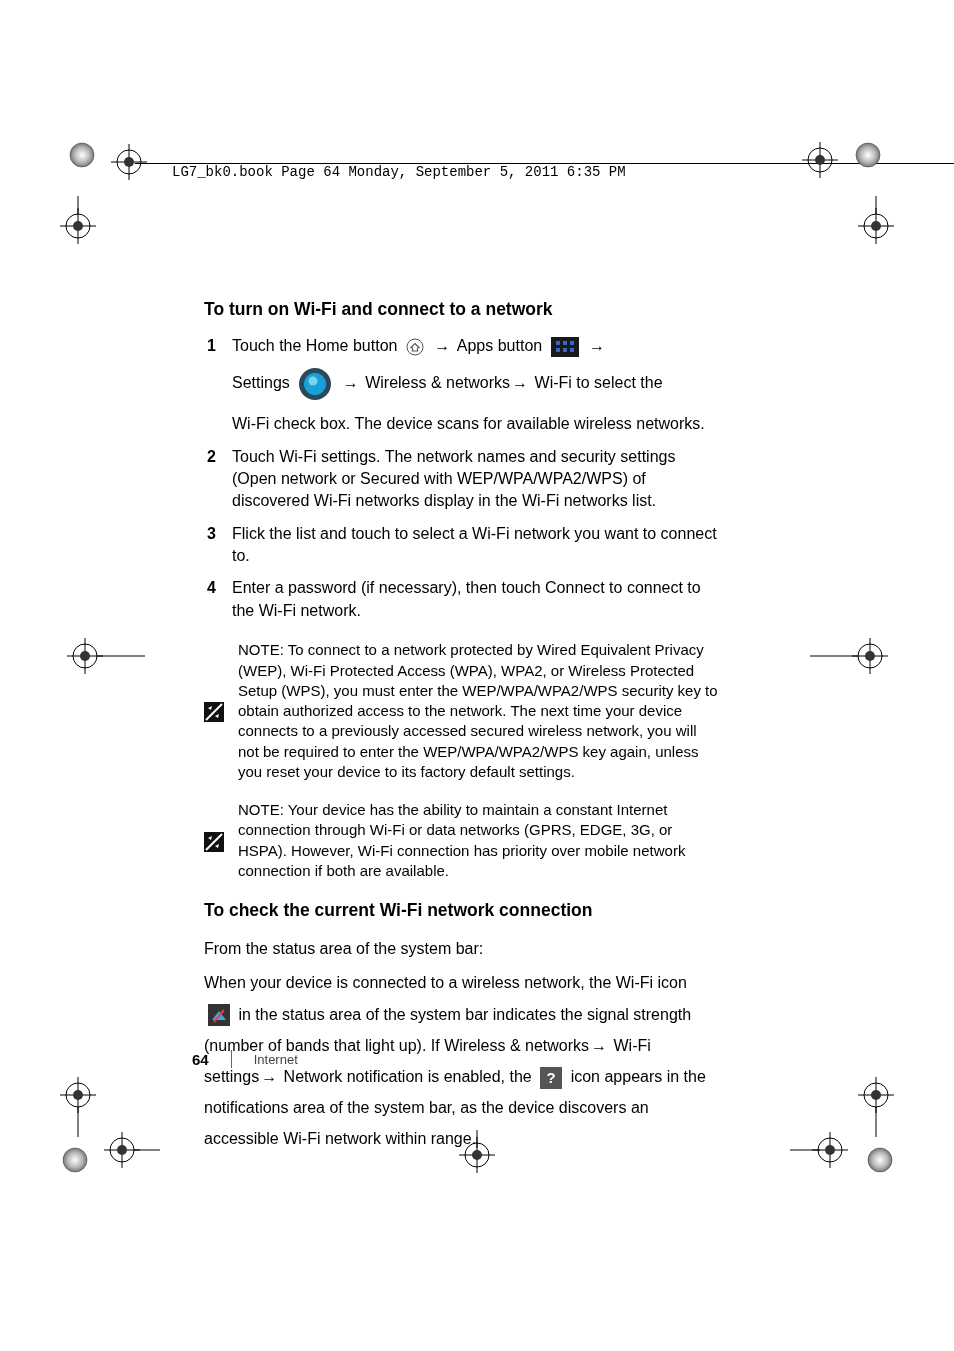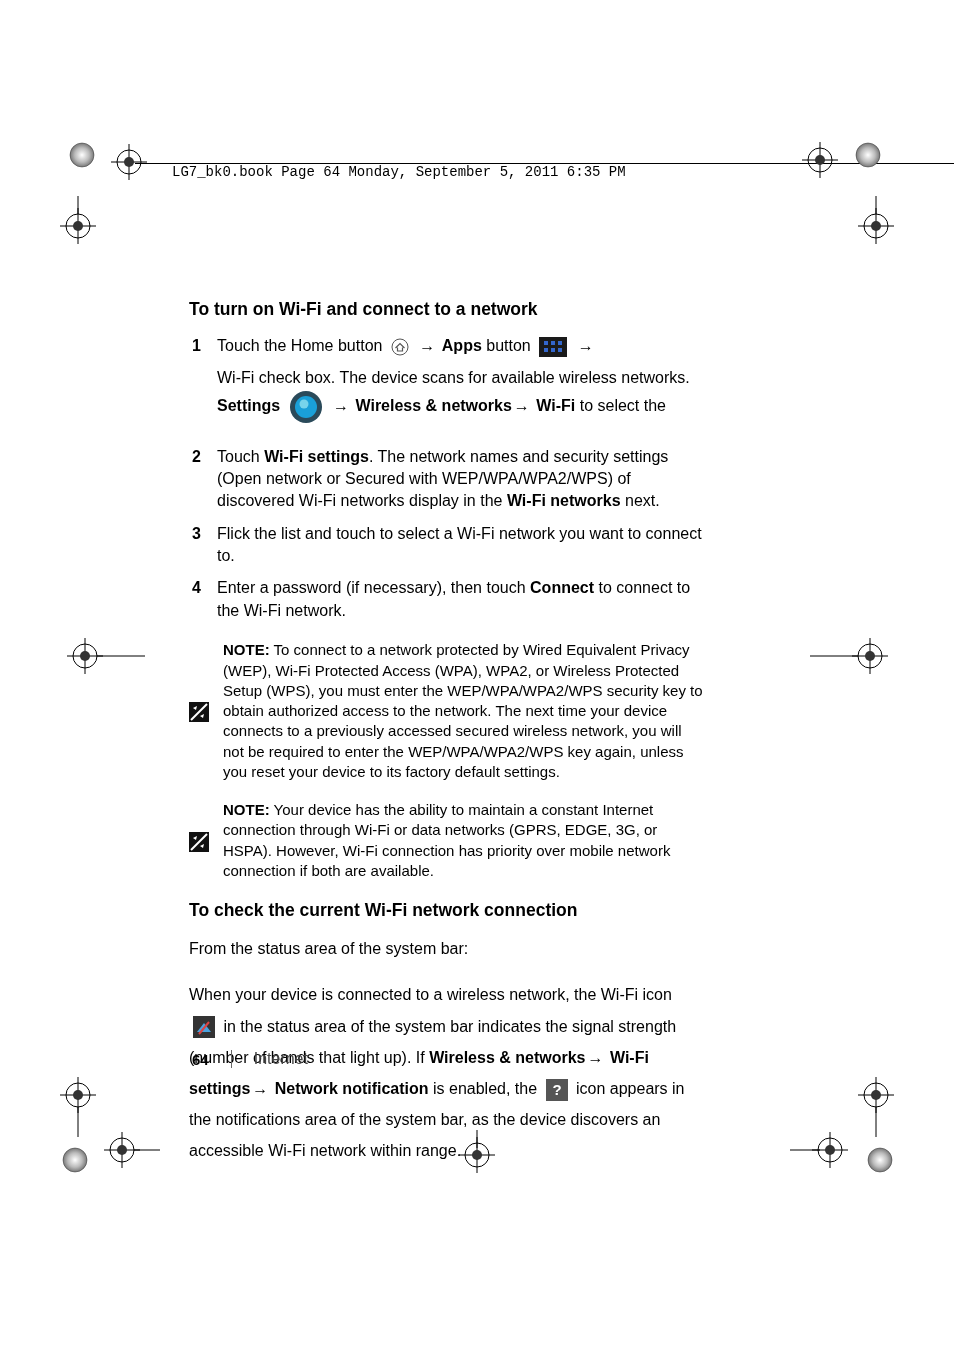--- a/index.html
+++ b/index.html
@@ -32,7 +32,7 @@
 .content {
   position: absolute;
   top: 298px;
-  left: 189px;
+  left: 204px;
   width: 516px;
   color: #000;
 }

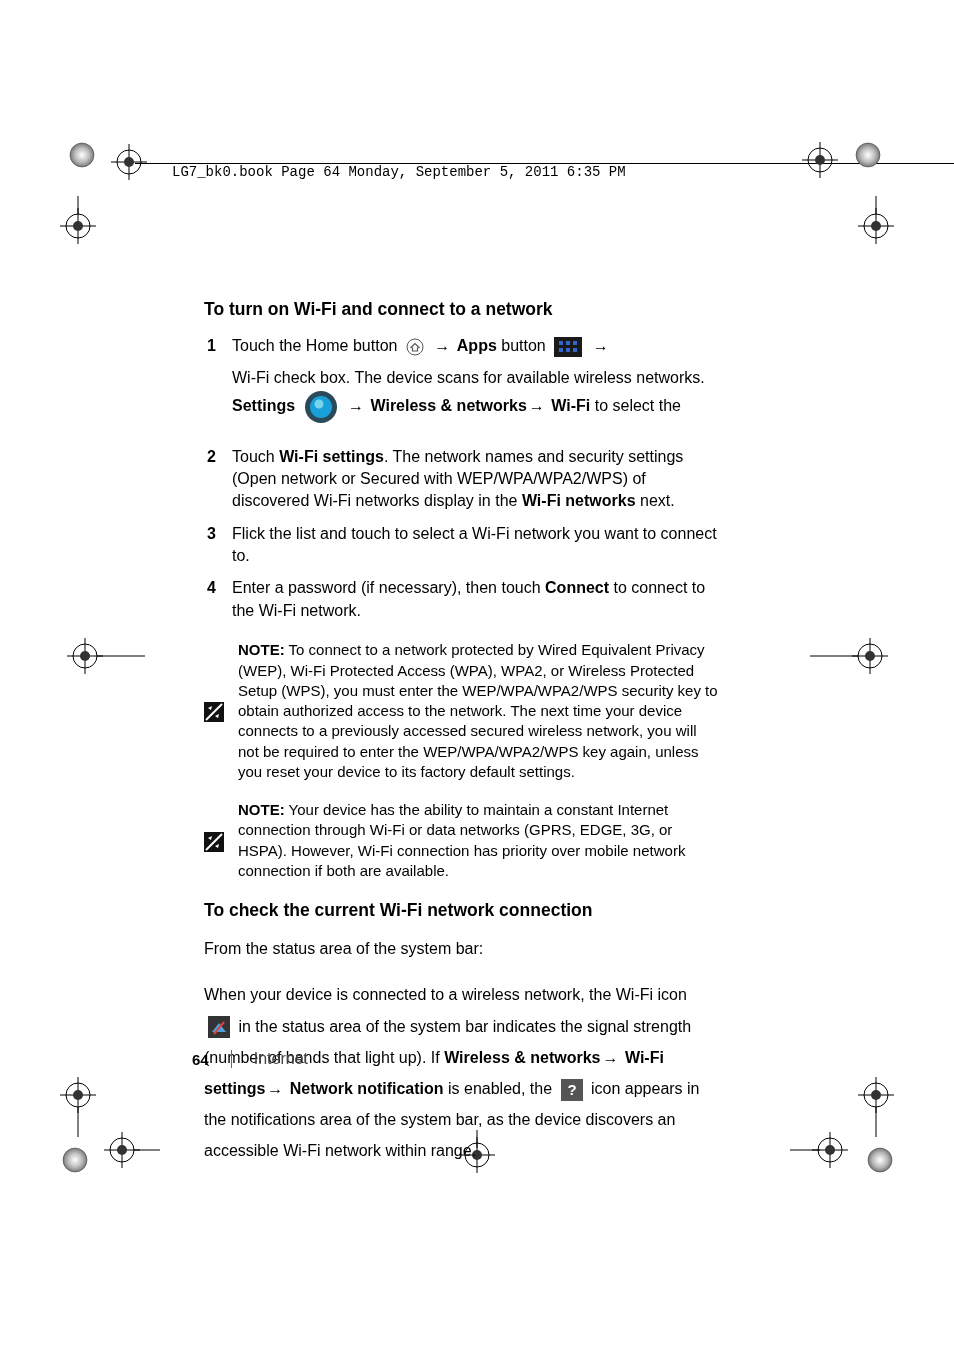--- a/index.html
+++ b/index.html
@@ -112,7 +112,7 @@
   pointer-events: none;
 }
 svg { display: block; }
-b { font-weight: 700; }
+b { font-weight: 400; }
 </style>
 </head>
 <body>

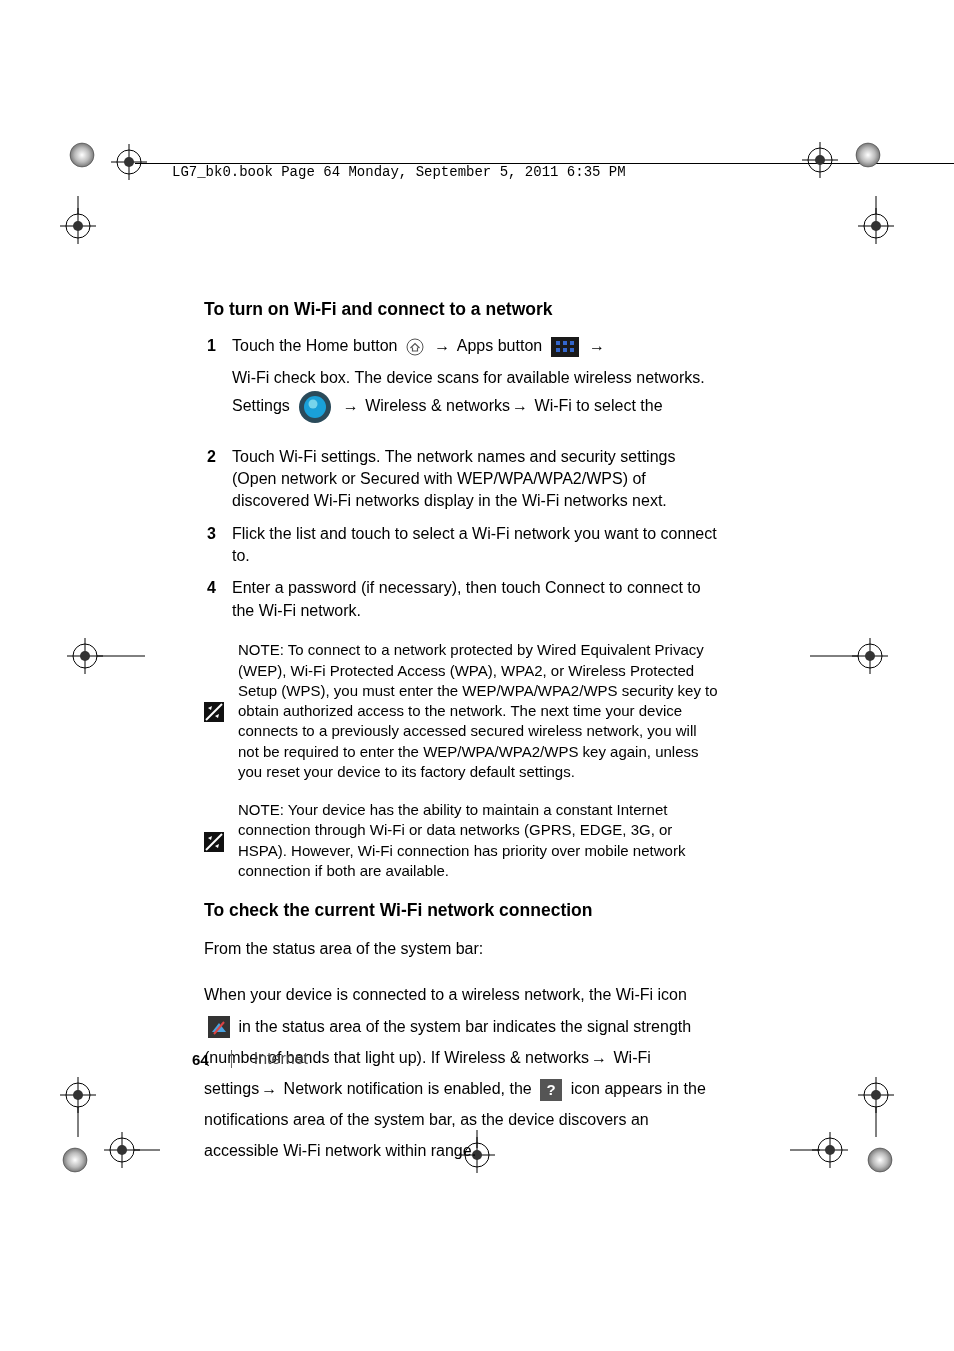--- a/index.html
+++ b/index.html
@@ -270,7 +270,6 @@
           </span>
           <span class="nav-arrow"> →</span>
         </p>
-        <p>Wi-Fi check box. The device scans for available wireless networks.</p>
         <p style="margin-bottom:12px; line-height:2;">
           <b>Settings</b>
           <span class="inline-icon">
@@ -285,6 +284,7 @@
           <b>Wi-Fi</b>
           <span> to select the</span>
         </p>
+        <p>Wi-Fi check box. The device scans for available wireless networks.</p>
       </div>
     </li>
 

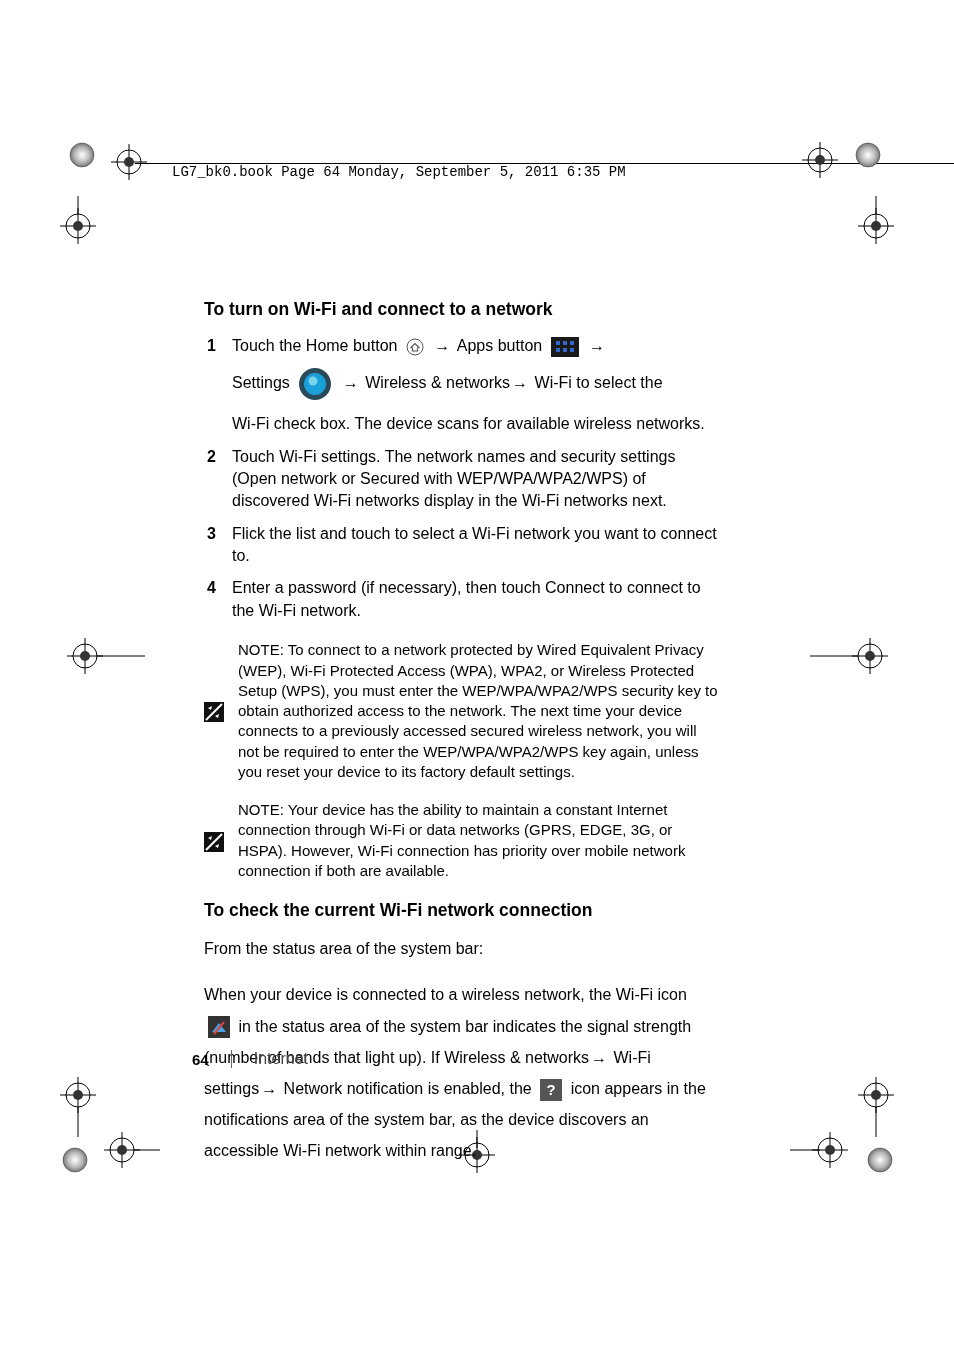--- a/index.html
+++ b/index.html
@@ -292,7 +292,7 @@
       <span class="num">2</span>
       <div class="step-body">
         <p>
-          <span>Touch </span><b>Wi-Fi settings</b><span>. The network names and security settings (Open network or Secured with WEP/WPA/WPA2/WPS) of discovered Wi-Fi networks display in the </span><b>Wi-Fi networks</b><span> next.</span>
+          <span>Touch </span><b>Wi-Fi settings</b><span>. The network names and security settings (Open network or Secured with WEP/WPA/WPA2/WPS) of discovered Wi-Fi networks display in the </span><b>Wi-Fi networks</b><span> list.</span>
         </p>
       </div>
     </li>

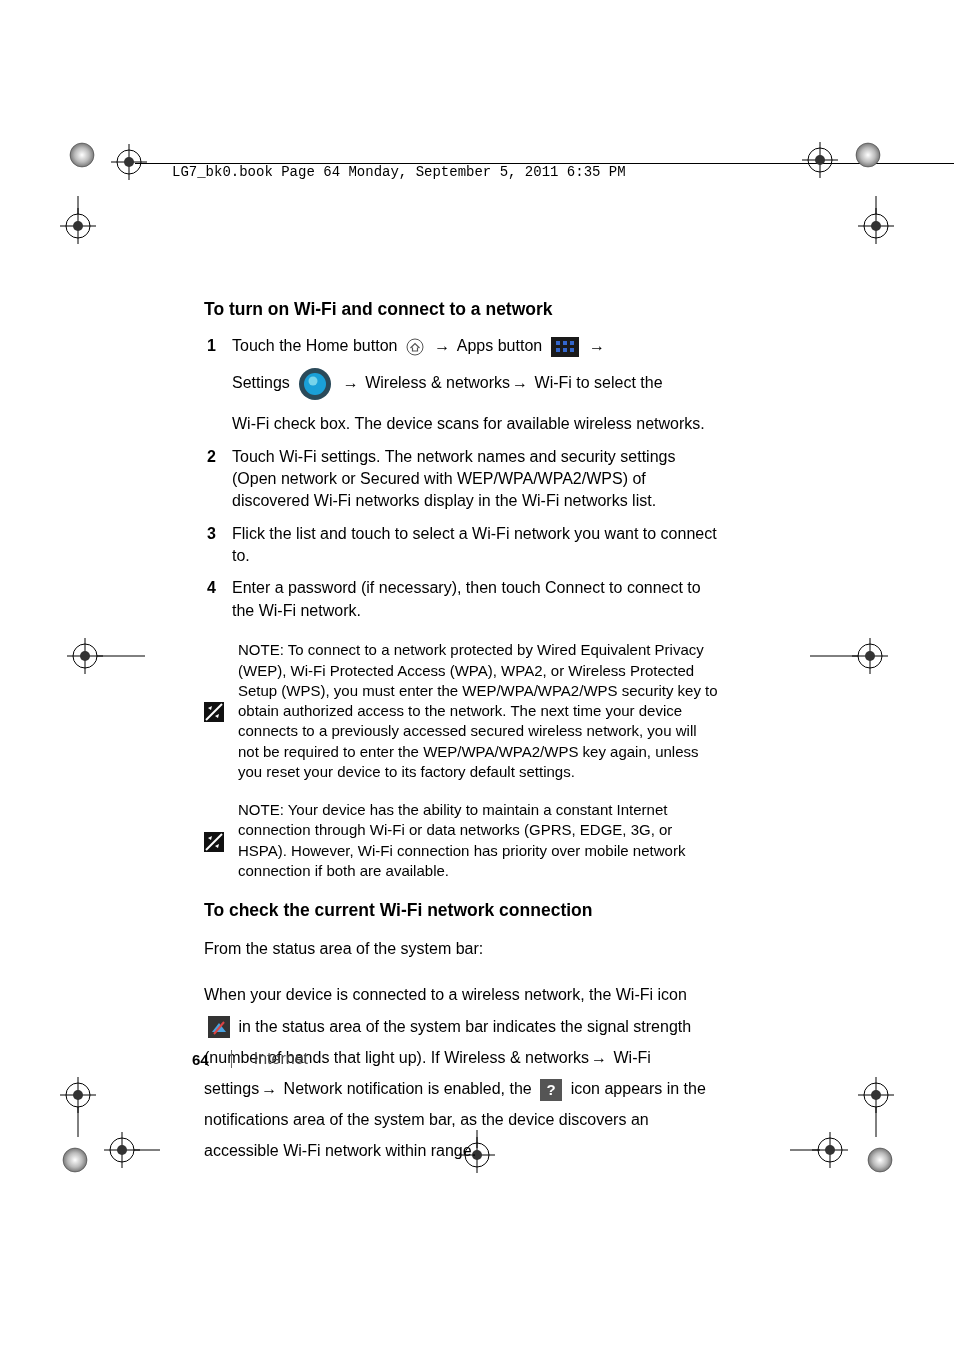--- a/index.html
+++ b/index.html
@@ -342,7 +342,7 @@
 
   <h2 class="section" style="margin-top:16px;">To check the current Wi-Fi network connection</h2>
   <div class="check-section">
-    <p style="line-height:1.6; margin-bottom:18px;">From the status area of the system bar:</p>
+    <p style="line-height:1.6; margin-bottom:6px;">From the status area of the system bar:</p>
     <p>
       <span>When your device is connected to a wireless network, the Wi-Fi icon </span>
       <span class="inline-icon">

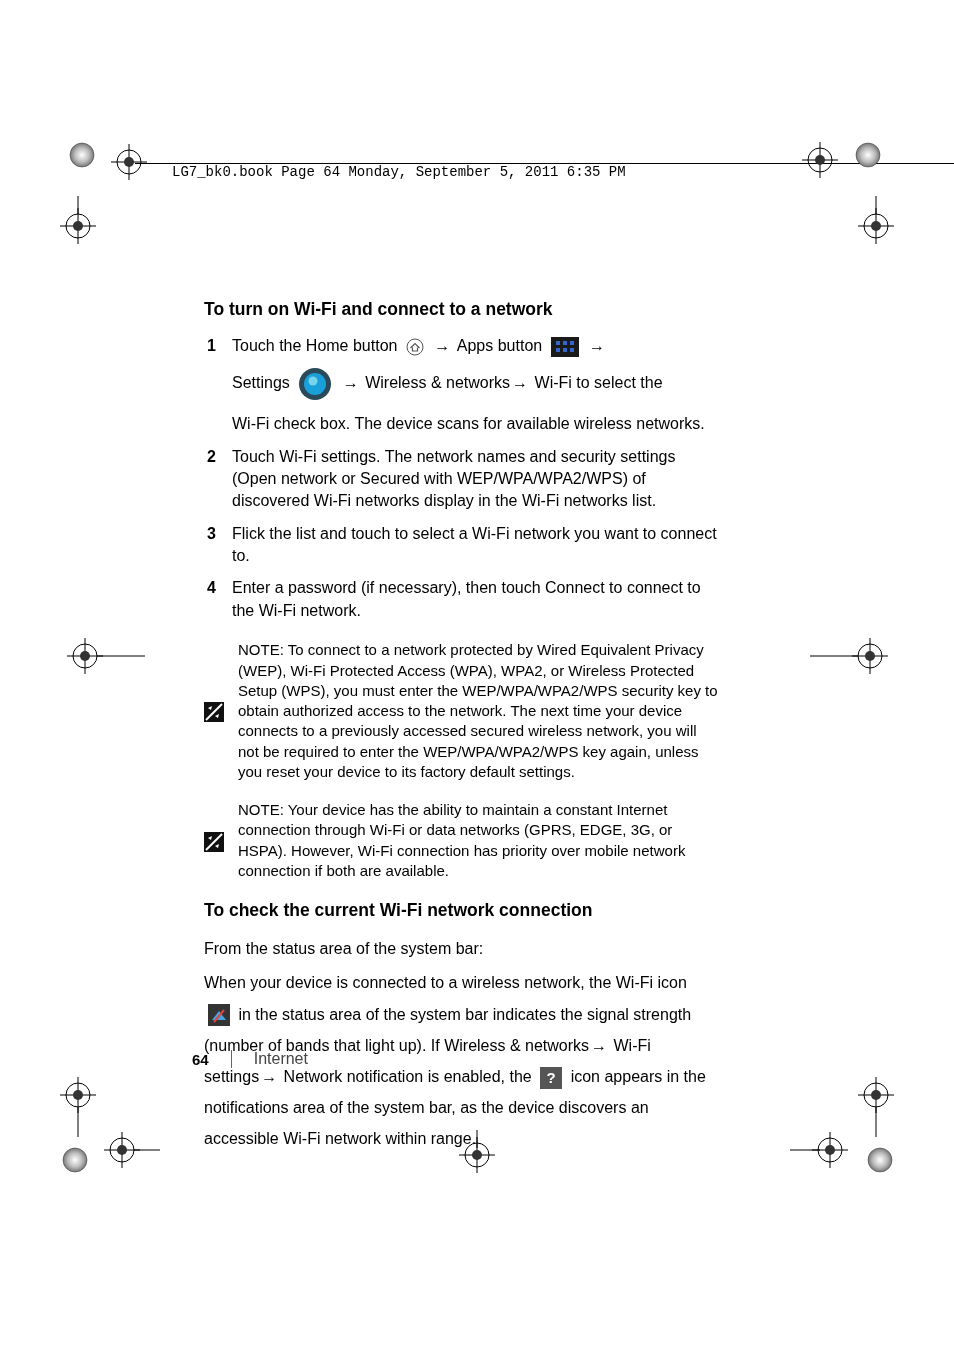--- a/index.html
+++ b/index.html
@@ -104,7 +104,7 @@
   height: 18px;
   background: #666;
 }
-.footer .section-name { color: #444; font-size: 16px; }
+.footer .section-name { color: #444; font-size: 13px; }
 
 
 .mark {

